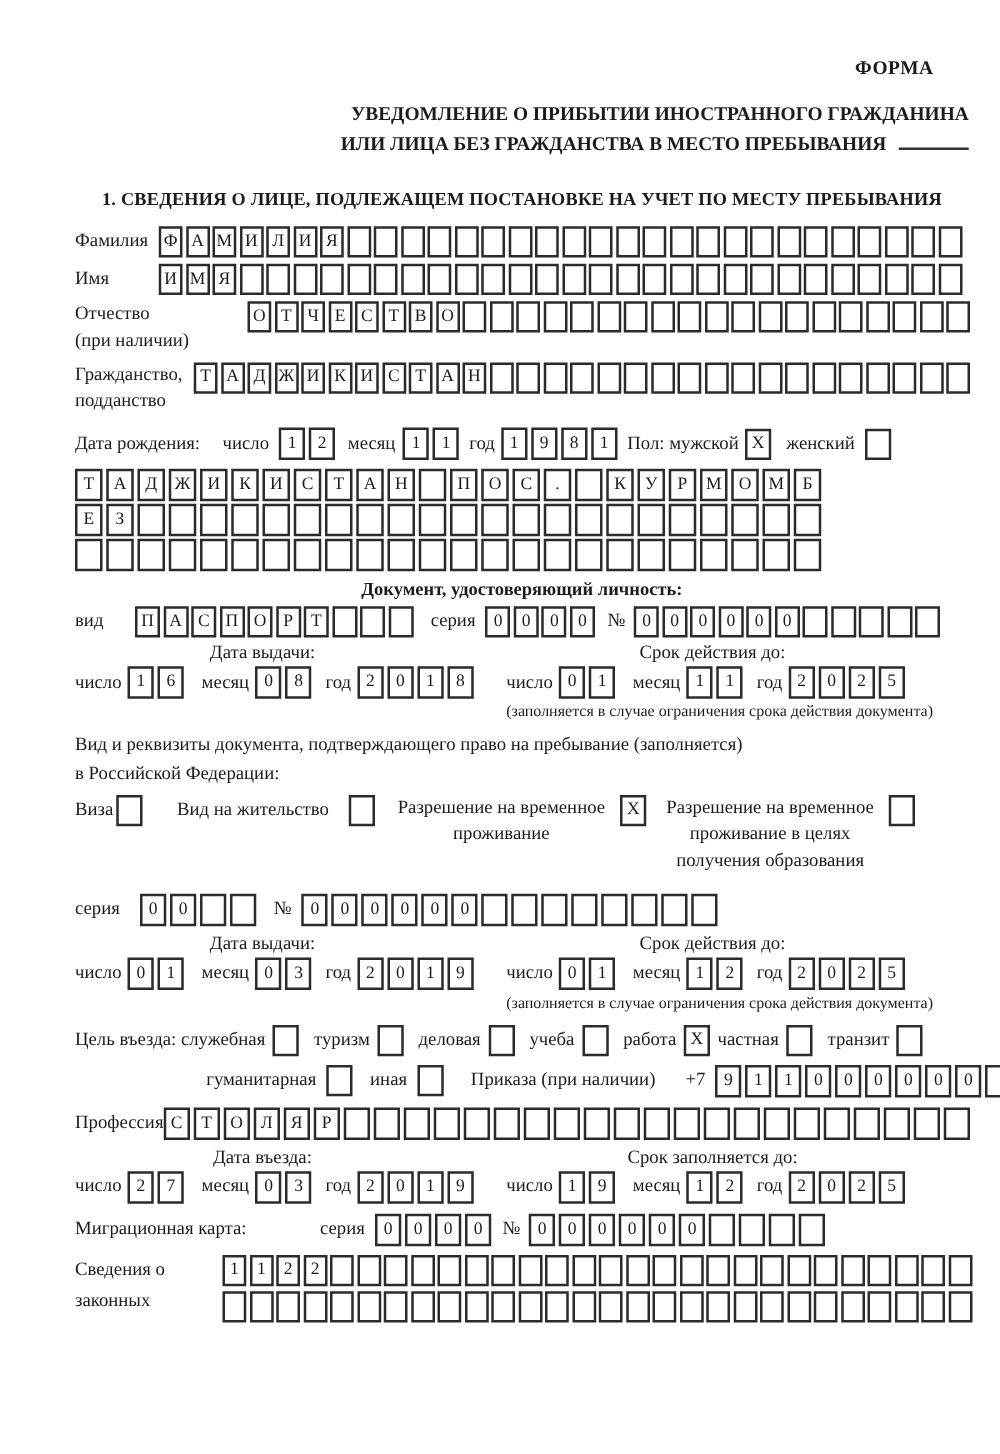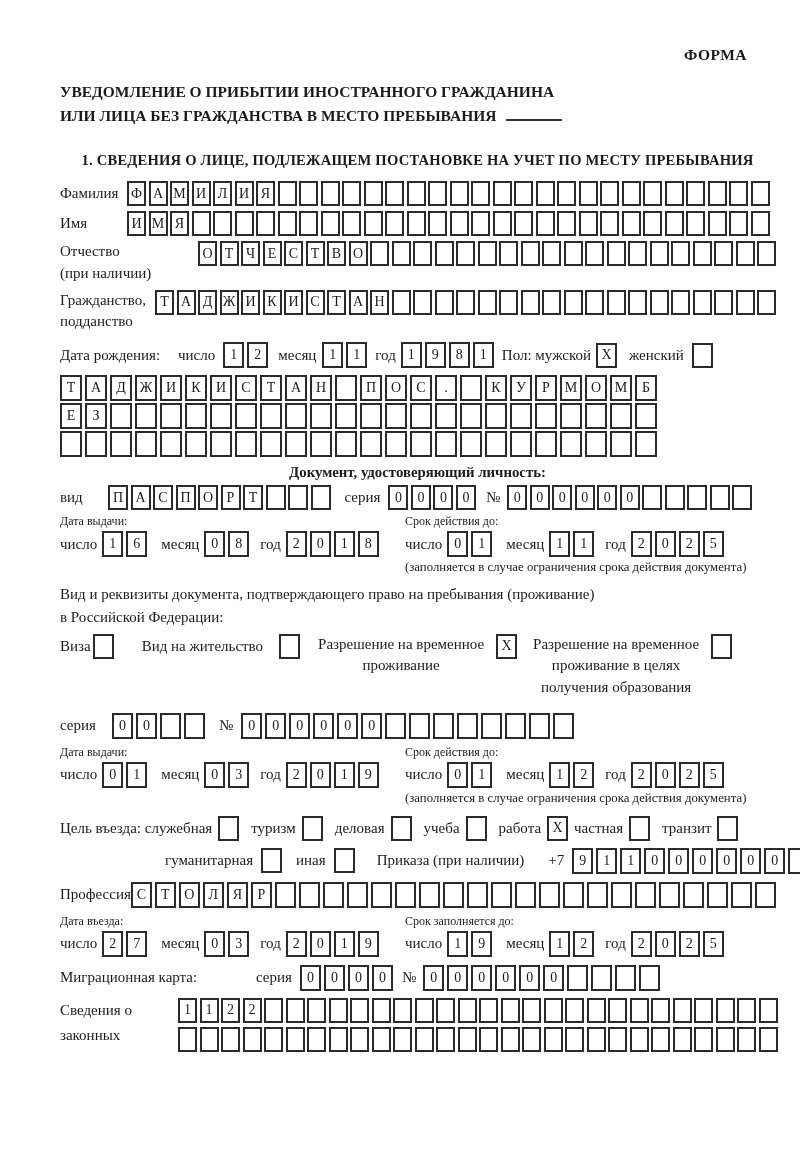--- a/index.html
+++ b/index.html
@@ -17,7 +17,7 @@
   .form-label { text-align:right; padding-right:28px; font-weight:bold; font-size:15.5px; margin-top:16px; letter-spacing:.5px; }
 
   
-  .title { text-align:left; font-weight:bold; font-size:15.5px; line-height:1.55; margin-top:16px; }
+  .title { text-align:right; font-weight:bold; font-size:15.5px; line-height:1.55; margin-top:16px; }
   .blank-line { display:inline-block; width:56px; border-bottom:2px solid #333; height:14px; margin-left:10px; }
   .section-head { text-align:center; font-weight:bold; font-size:14.6px; margin-top:24px; margin-bottom:12px; letter-spacing:.2px; }
 

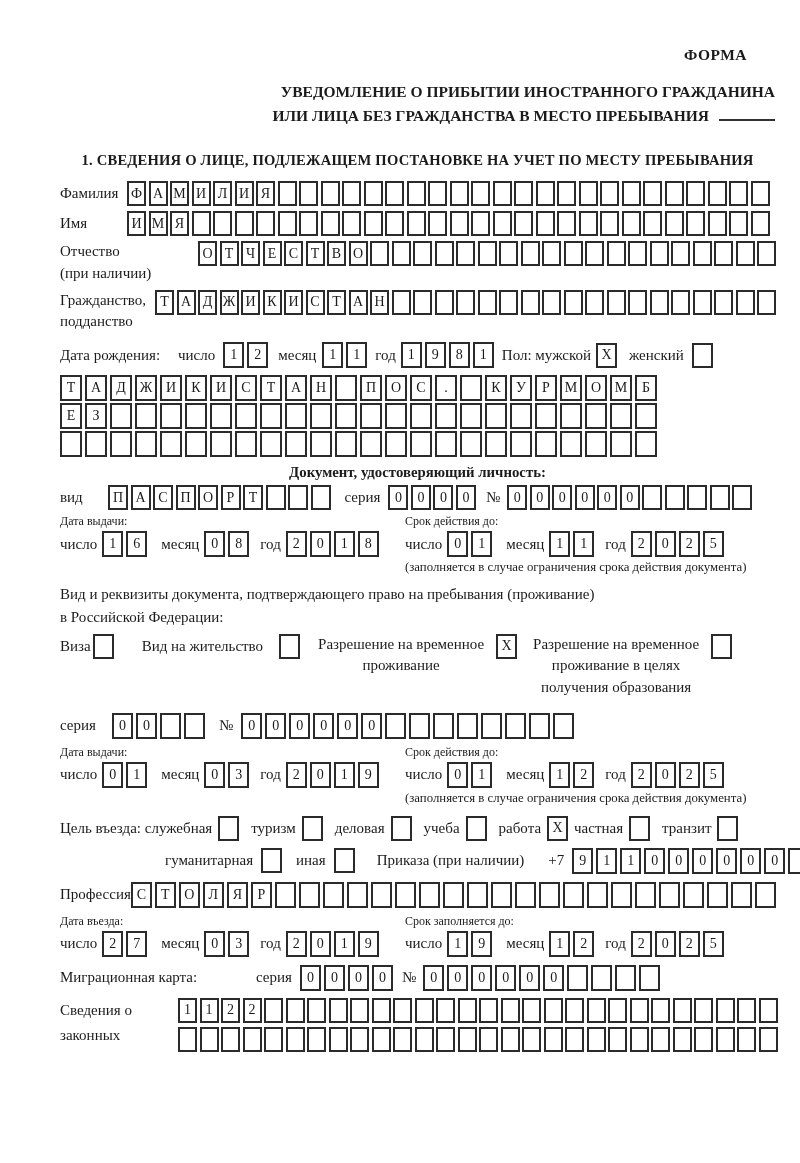--- a/index.html
+++ b/index.html
@@ -47,7 +47,7 @@
   .dg-col { }
   .dg-left { width:345px; }
   .dg-right { flex:1; }
-  .dg-head { font-size:12px; width:300px; }
+  .dg-head { font-size:15px; text-align:center; width:300px; }
   .dg-right .dg-head { width:330px; }
   .dmy { display:flex; align-items:center; margin-top:2px; }
   .dmy .lbl { margin-right:5px; }

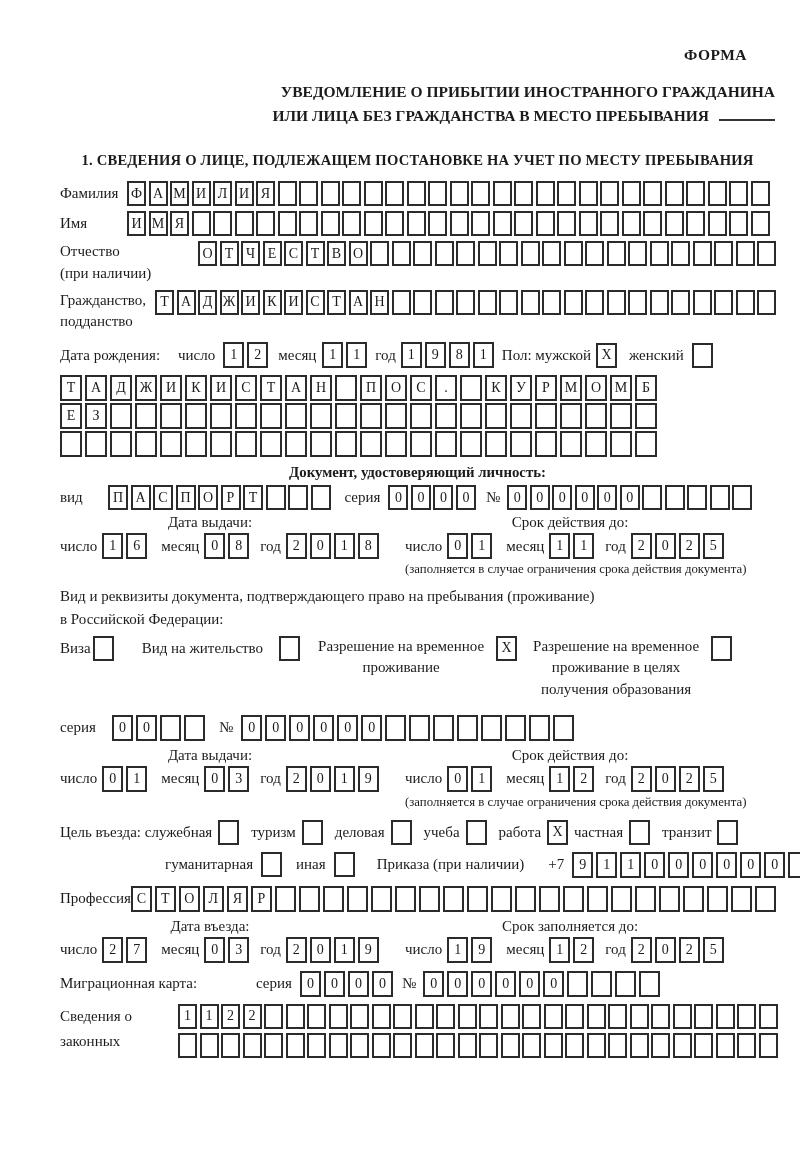--- a/index.html
+++ b/index.html
@@ -428,7 +428,7 @@
   </div>
 
   <div class="plain-par">
-    <div>Вид и реквизиты документа, подтверждающего право на пребывания (проживание)</div>
+    <div>Вид и реквизиты документа, подтверждающего право на пребывание (заполняется)</div>
     <div>в Российской Федерации:</div>
   </div>
 

